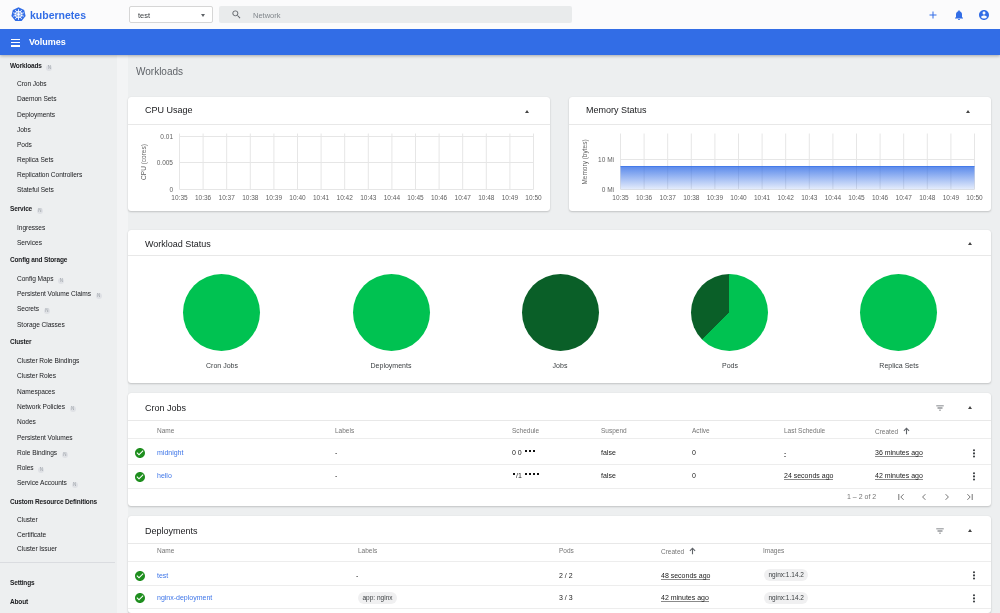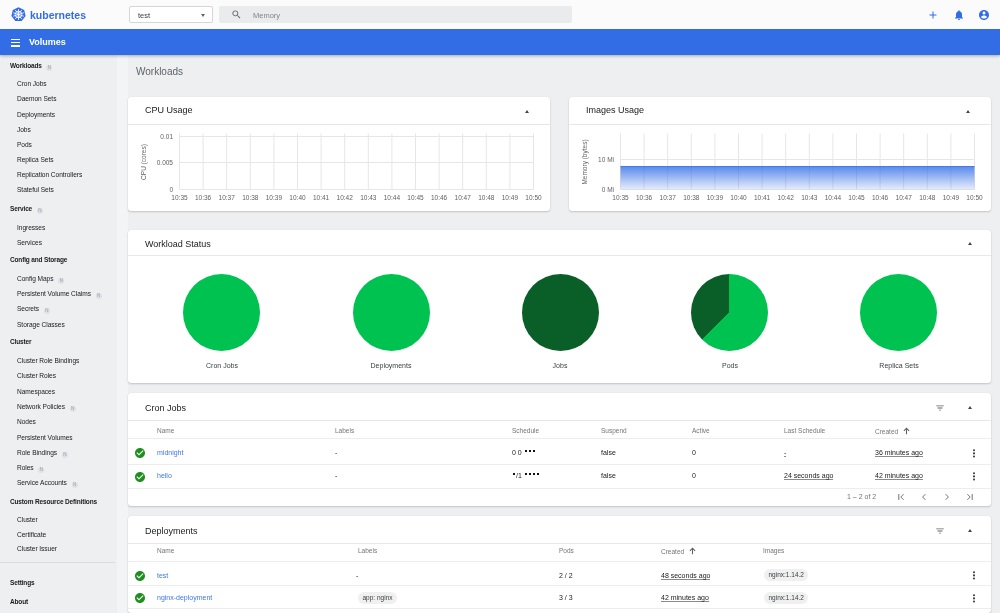--- a/index.html
+++ b/index.html
@@ -80,7 +80,7 @@
     <svg style="position:absolute;left:12px;top:3px" width="11" height="11" viewBox="0 0 24 24">
         <path fill="#5f6368" d="M15.5 14h-.79l-.28-.27C15.41 12.59 16 11.11 16 9.5 16 5.91 13.09 3 9.5 3S3 5.91 3 9.5 5.91 16 9.5 16c1.61 0 3.09-.59 4.23-1.57l.27.28v.79l5 4.99L20.49 19l-4.99-5zm-6 0C7.01 14 5 11.99 5 9.5S7.01 5 9.5 5 14 7.01 14 9.5 11.99 14 9.5 14z"></path>
       </svg>
-    <div class="ph">Memory</div>
+    <div class="ph">Network</div>
   </div>
   <svg class="hicon" style="left:927px" width="12" height="12" viewBox="0 0 24 24">
       <path fill="#326de6" d="M19 13h-6v6h-2v-6H5v-2h6V5h2v6h6v2z"></path>

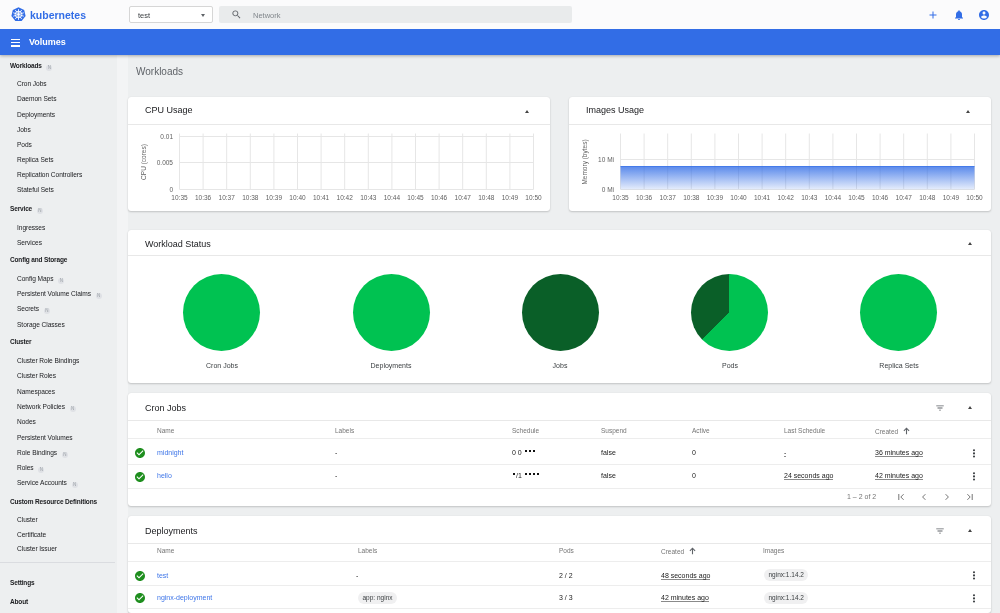--- a/index.html
+++ b/index.html
@@ -195,7 +195,7 @@
 </div>
 
 <div class="card" id="memcard" style="left:569px; top:97px; width:422px; height:114px;">
-  <div class="cardtitle" style="top:8px">Images Usage</div>
+  <div class="cardtitle" style="top:8px">Memory Status</div>
   <div class="caret" style="right:21px; top:12.5px"></div>
   <div class="carddiv" style="top:27px"></div>
   <svg width="422" height="87" style="position:absolute;left:0;top:27px" viewBox="0 0 422 87">

